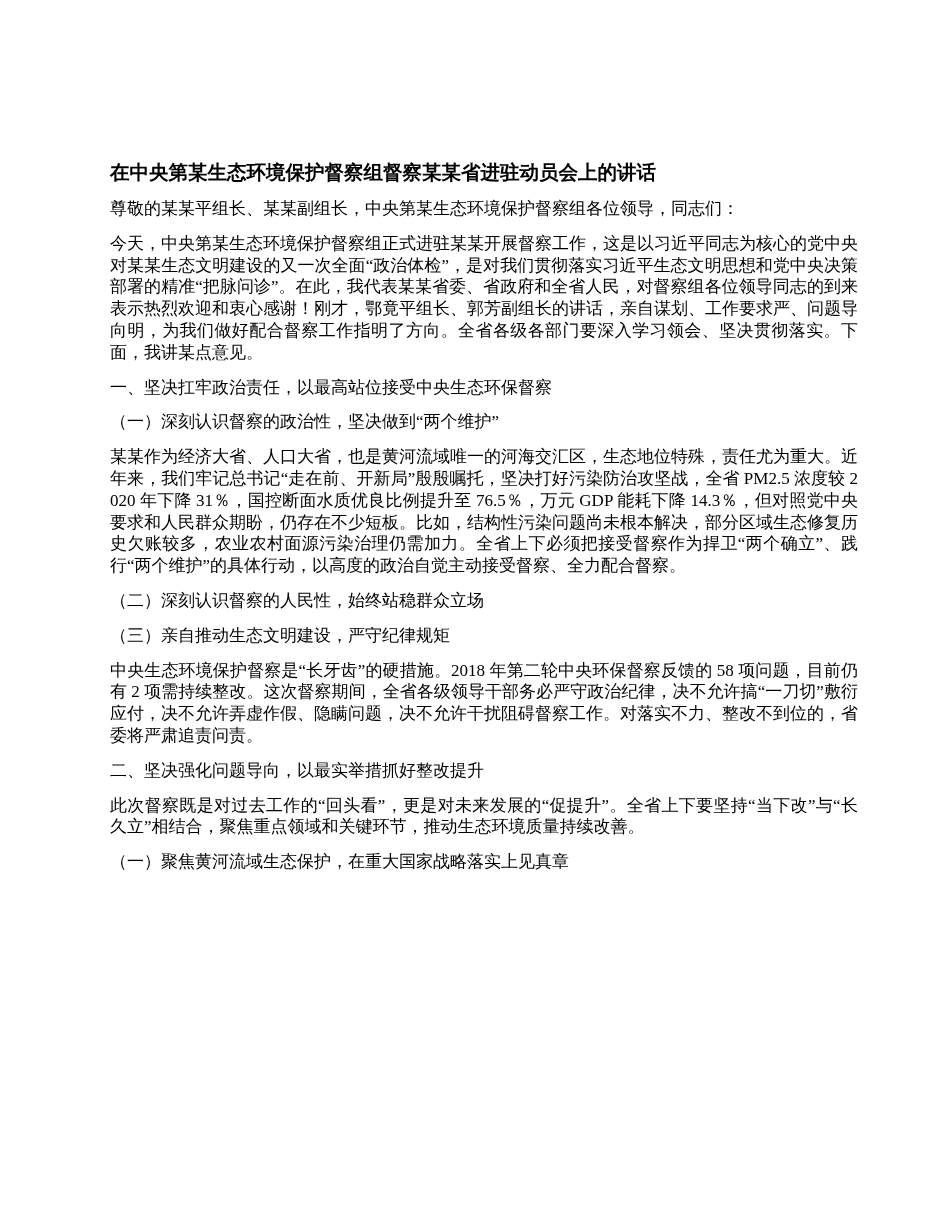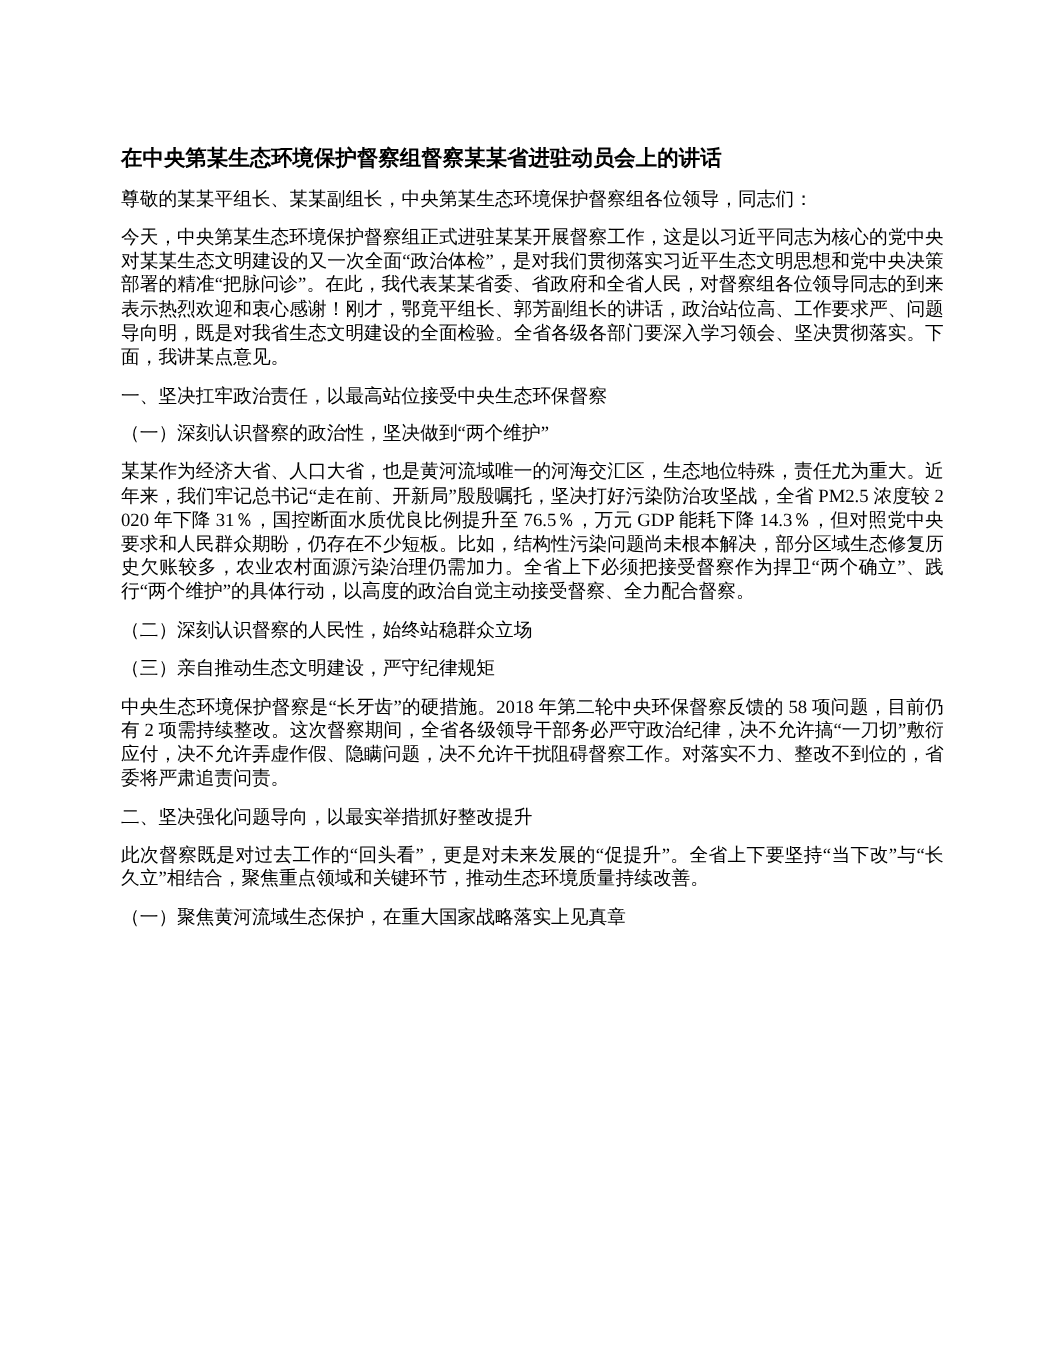--- a/index.html
+++ b/index.html
@@ -35,6 +35,7 @@
     line-height: 26px;
     text-align: left;
     margin-bottom: 12px;
+    margin-top: 28px;
   }
   .block.section,
   .block.subsection {

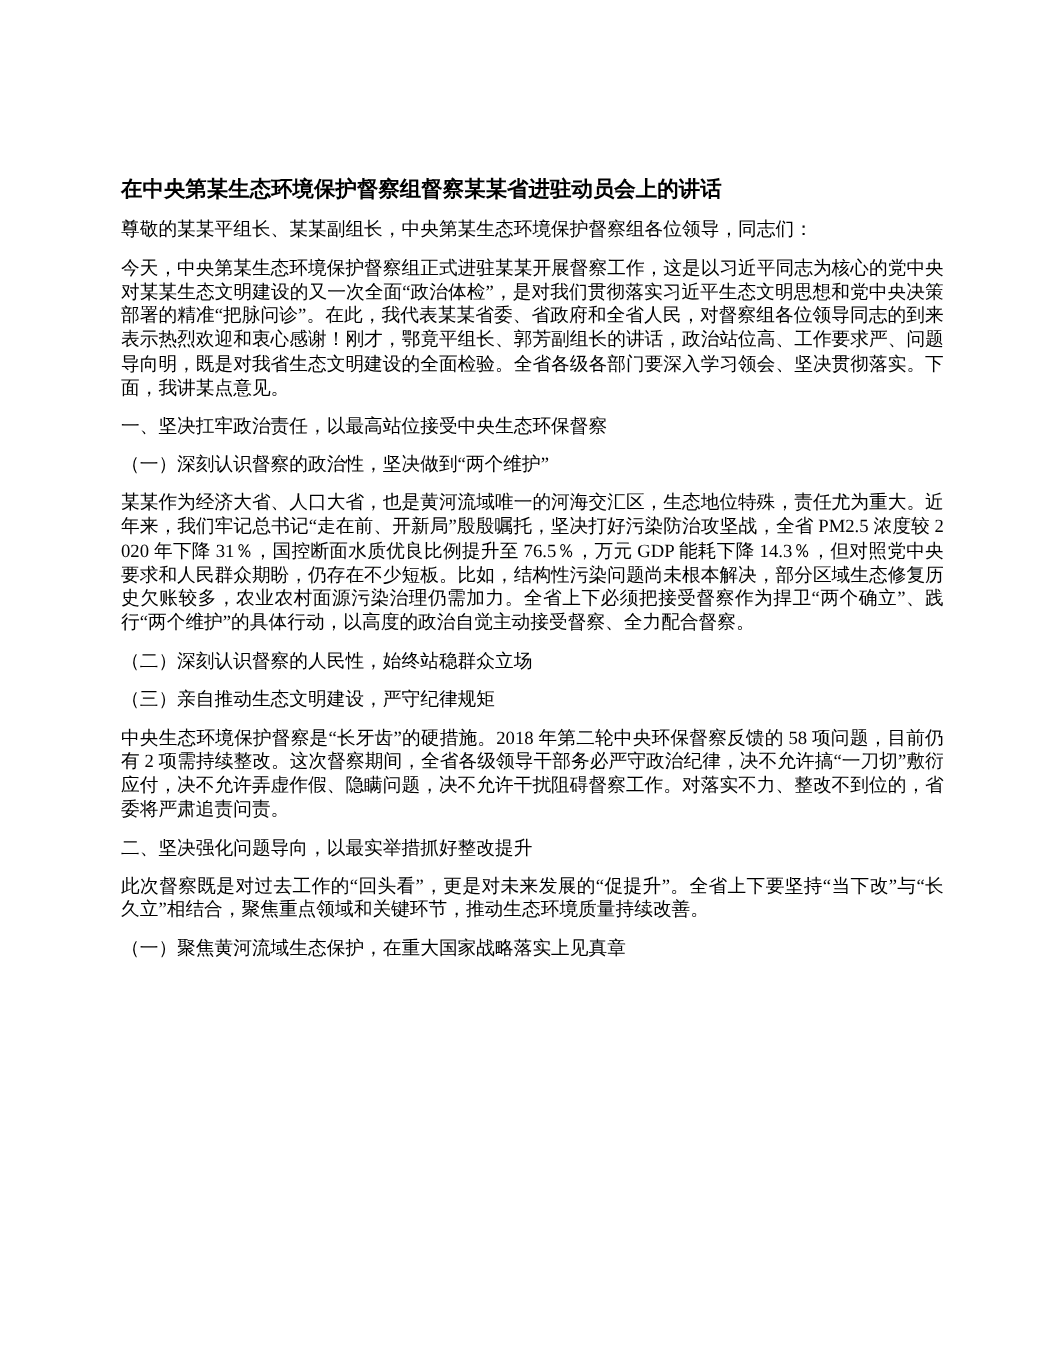--- a/index.html
+++ b/index.html
@@ -49,7 +49,7 @@
   <div id="doc-content">
       <div class="block title">在中央第某生态环境保护督察组督察某某省进驻动员会上的讲话</div>
       <div class="block paragraph">尊敬的某某平组长、某某副组长，中央第某生态环境保护督察组各位领导，同志们：</div>
-      <div class="block paragraph">今天，中央第某生态环境保护督察组正式进驻某某开展督察工作，这是以习近平同志为核心的党中央对某某生态文明建设的又一次全面“政治体检”，是对我们贯彻落实习近平生态文明思想和党中央决策部署的精准“把脉问诊”。在此，我代表某某省委、省政府和全省人民，对督察组各位领导同志的到来表示热烈欢迎和衷心感谢！刚才，鄂竟平组长、郭芳副组长的讲话，政治站位高、工作要求严、问题导向明，既是对我省生态文明建设的全面检验。全省各级各部门要深入学习领会、坚决贯彻落实。下面，我讲某点意见。</div>
+      <div class="block paragraph">今天，中央第某生态环境保护督察组正式进驻某某开展督察工作，这是以习近平同志为核心的党中央对某某生态文明建设的又一次全面“政治体检”，是对我们贯彻落实习近平生态文明思想和党中央决策部署的精准“把脉问诊”。在此，我代表某某省委、省政府和全省人民，对督察组各位领导同志的到来表示热烈欢迎和衷心感谢！刚才，鄂竟平组长、郭芳副组长的讲话，亲自谋划、工作要求严、问题导向明，为我们做好配合督察工作指明了方向。全省各级各部门要深入学习领会、坚决贯彻落实。下面，我讲某点意见。</div>
       <div class="block section">一、坚决扛牢政治责任，以最高站位接受中央生态环保督察</div>
       <div class="block subsection">（一）深刻认识督察的政治性，坚决做到“两个维护”</div>
       <div class="block paragraph">某某作为经济大省、人口大省，也是黄河流域唯一的河海交汇区，生态地位特殊，责任尤为重大。近年来，我们牢记总书记“走在前、开新局”殷殷嘱托，坚决打好污染防治攻坚战，全省 PM2.5 浓度较 2020 年下降 31％，国控断面水质优良比例提升至 76.5％，万元 GDP 能耗下降 14.3％，但对照党中央要求和人民群众期盼，仍存在不少短板。比如，结构性污染问题尚未根本解决，部分区域生态修复历史欠账较多，农业农村面源污染治理仍需加力。全省上下必须把接受督察作为捍卫“两个确立”、践行“两个维护”的具体行动，以高度的政治自觉主动接受督察、全力配合督察。</div>

